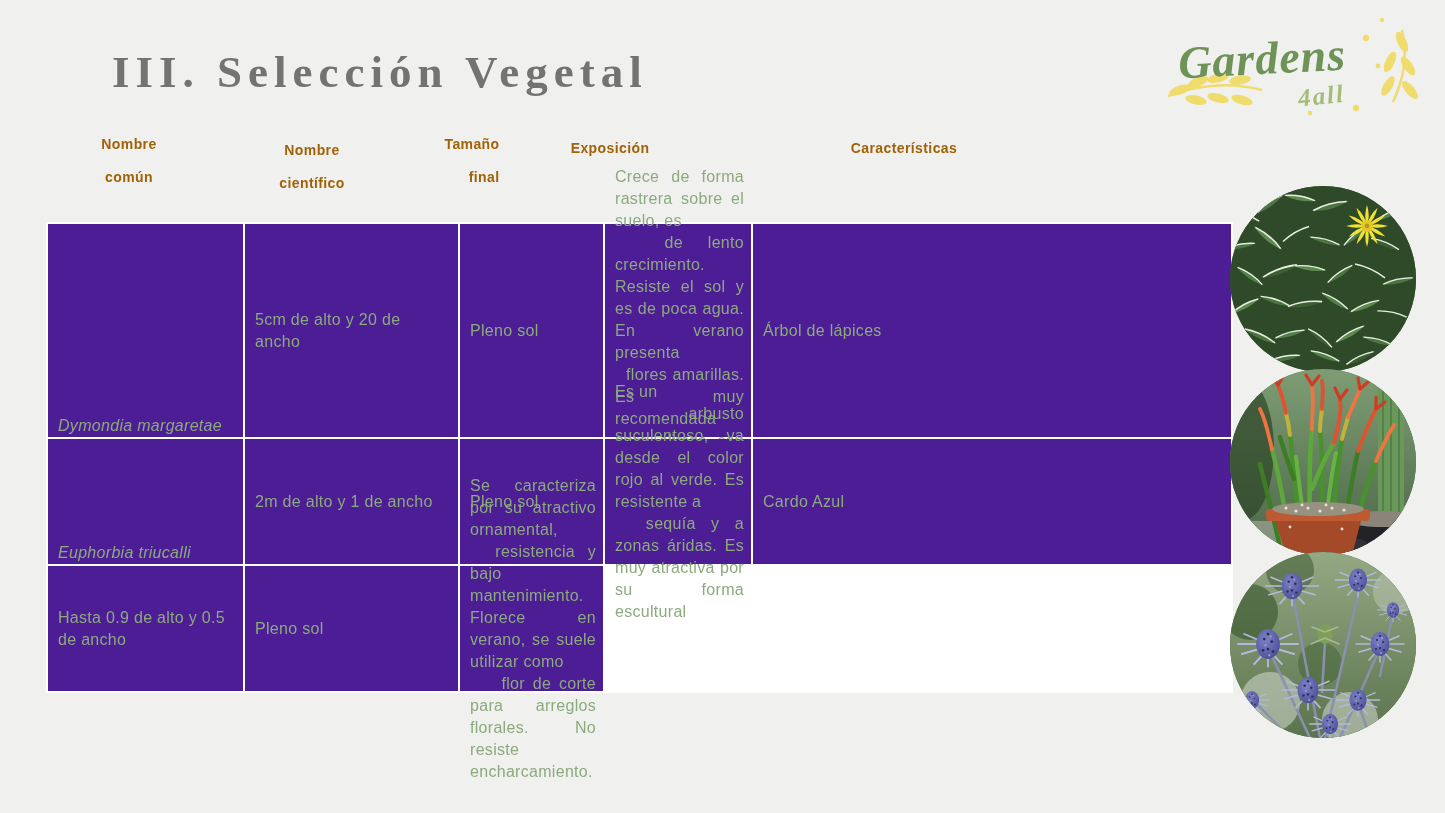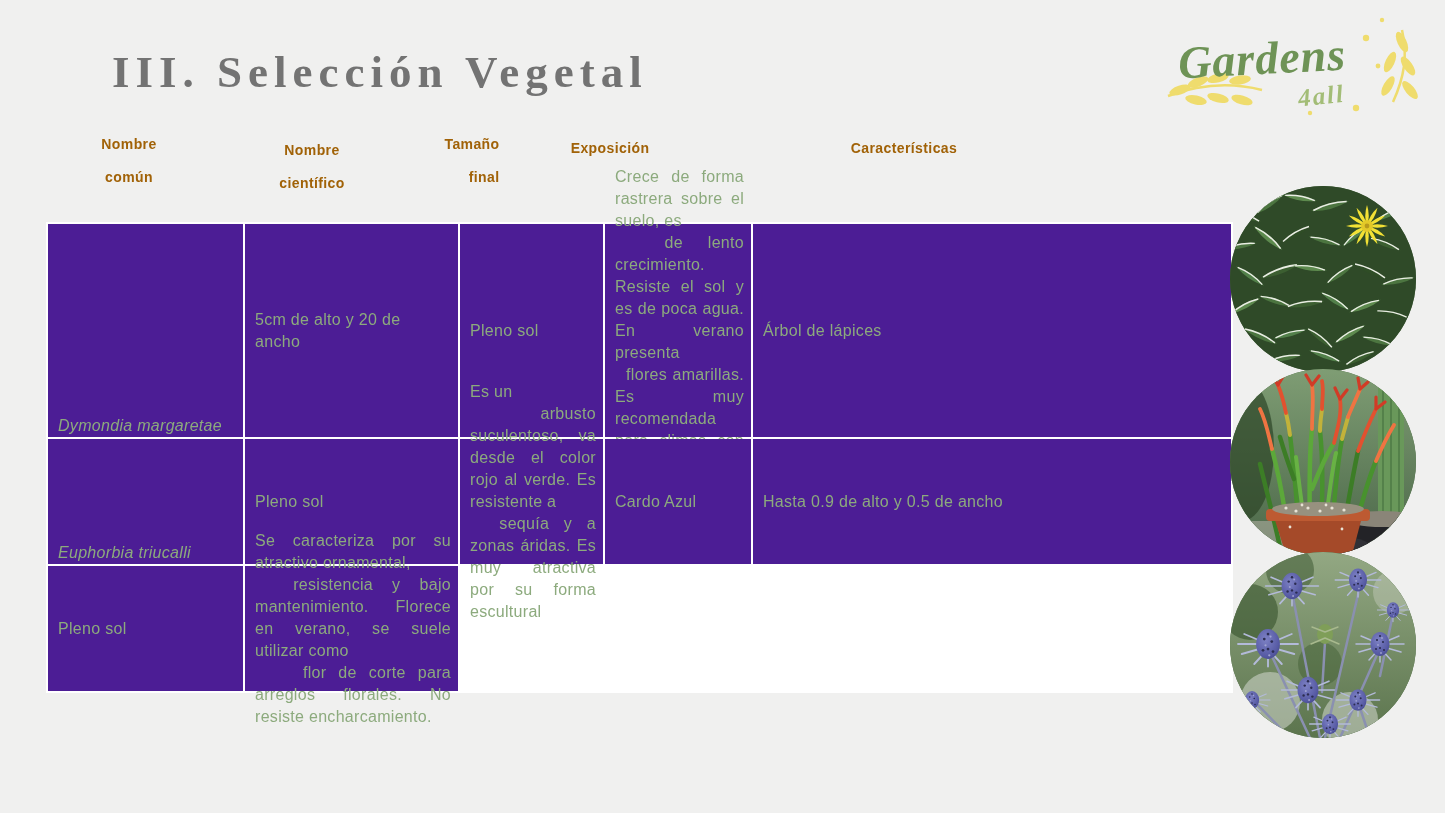--- a/index.html
+++ b/index.html
@@ -126,6 +126,9 @@
         <div class="txt">Euphorbia triucalli</div>
       </div>
     <div class="cell">
+        <div class="txt">2m de alto y 1 de ancho</div>
+      </div>
+    <div class="cell">
         <div class="txt">Pleno sol</div>
       </div>
     <div class="cell chars">

